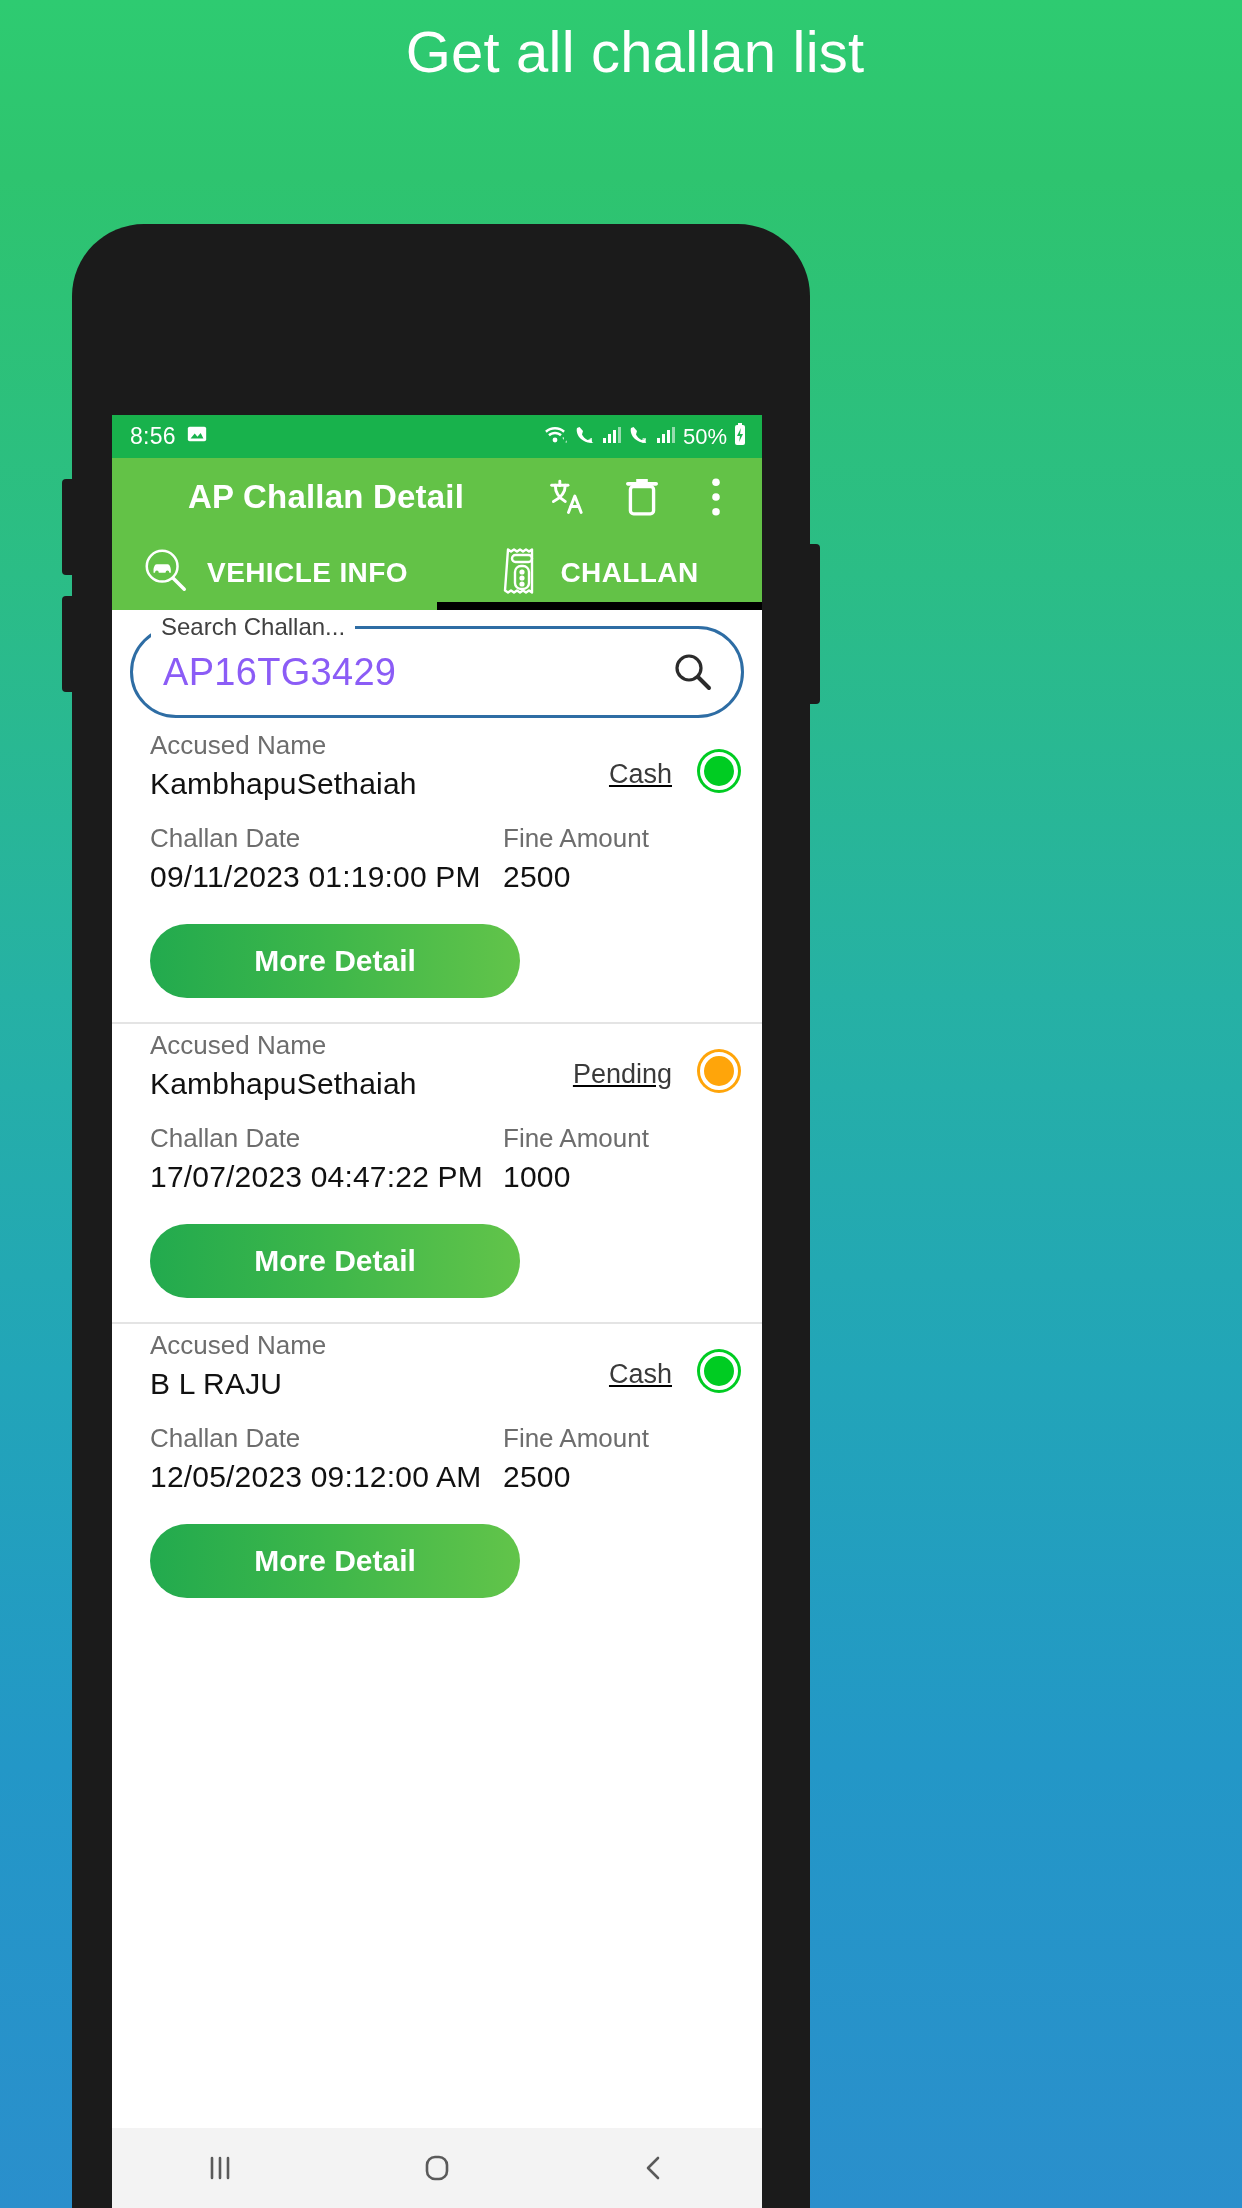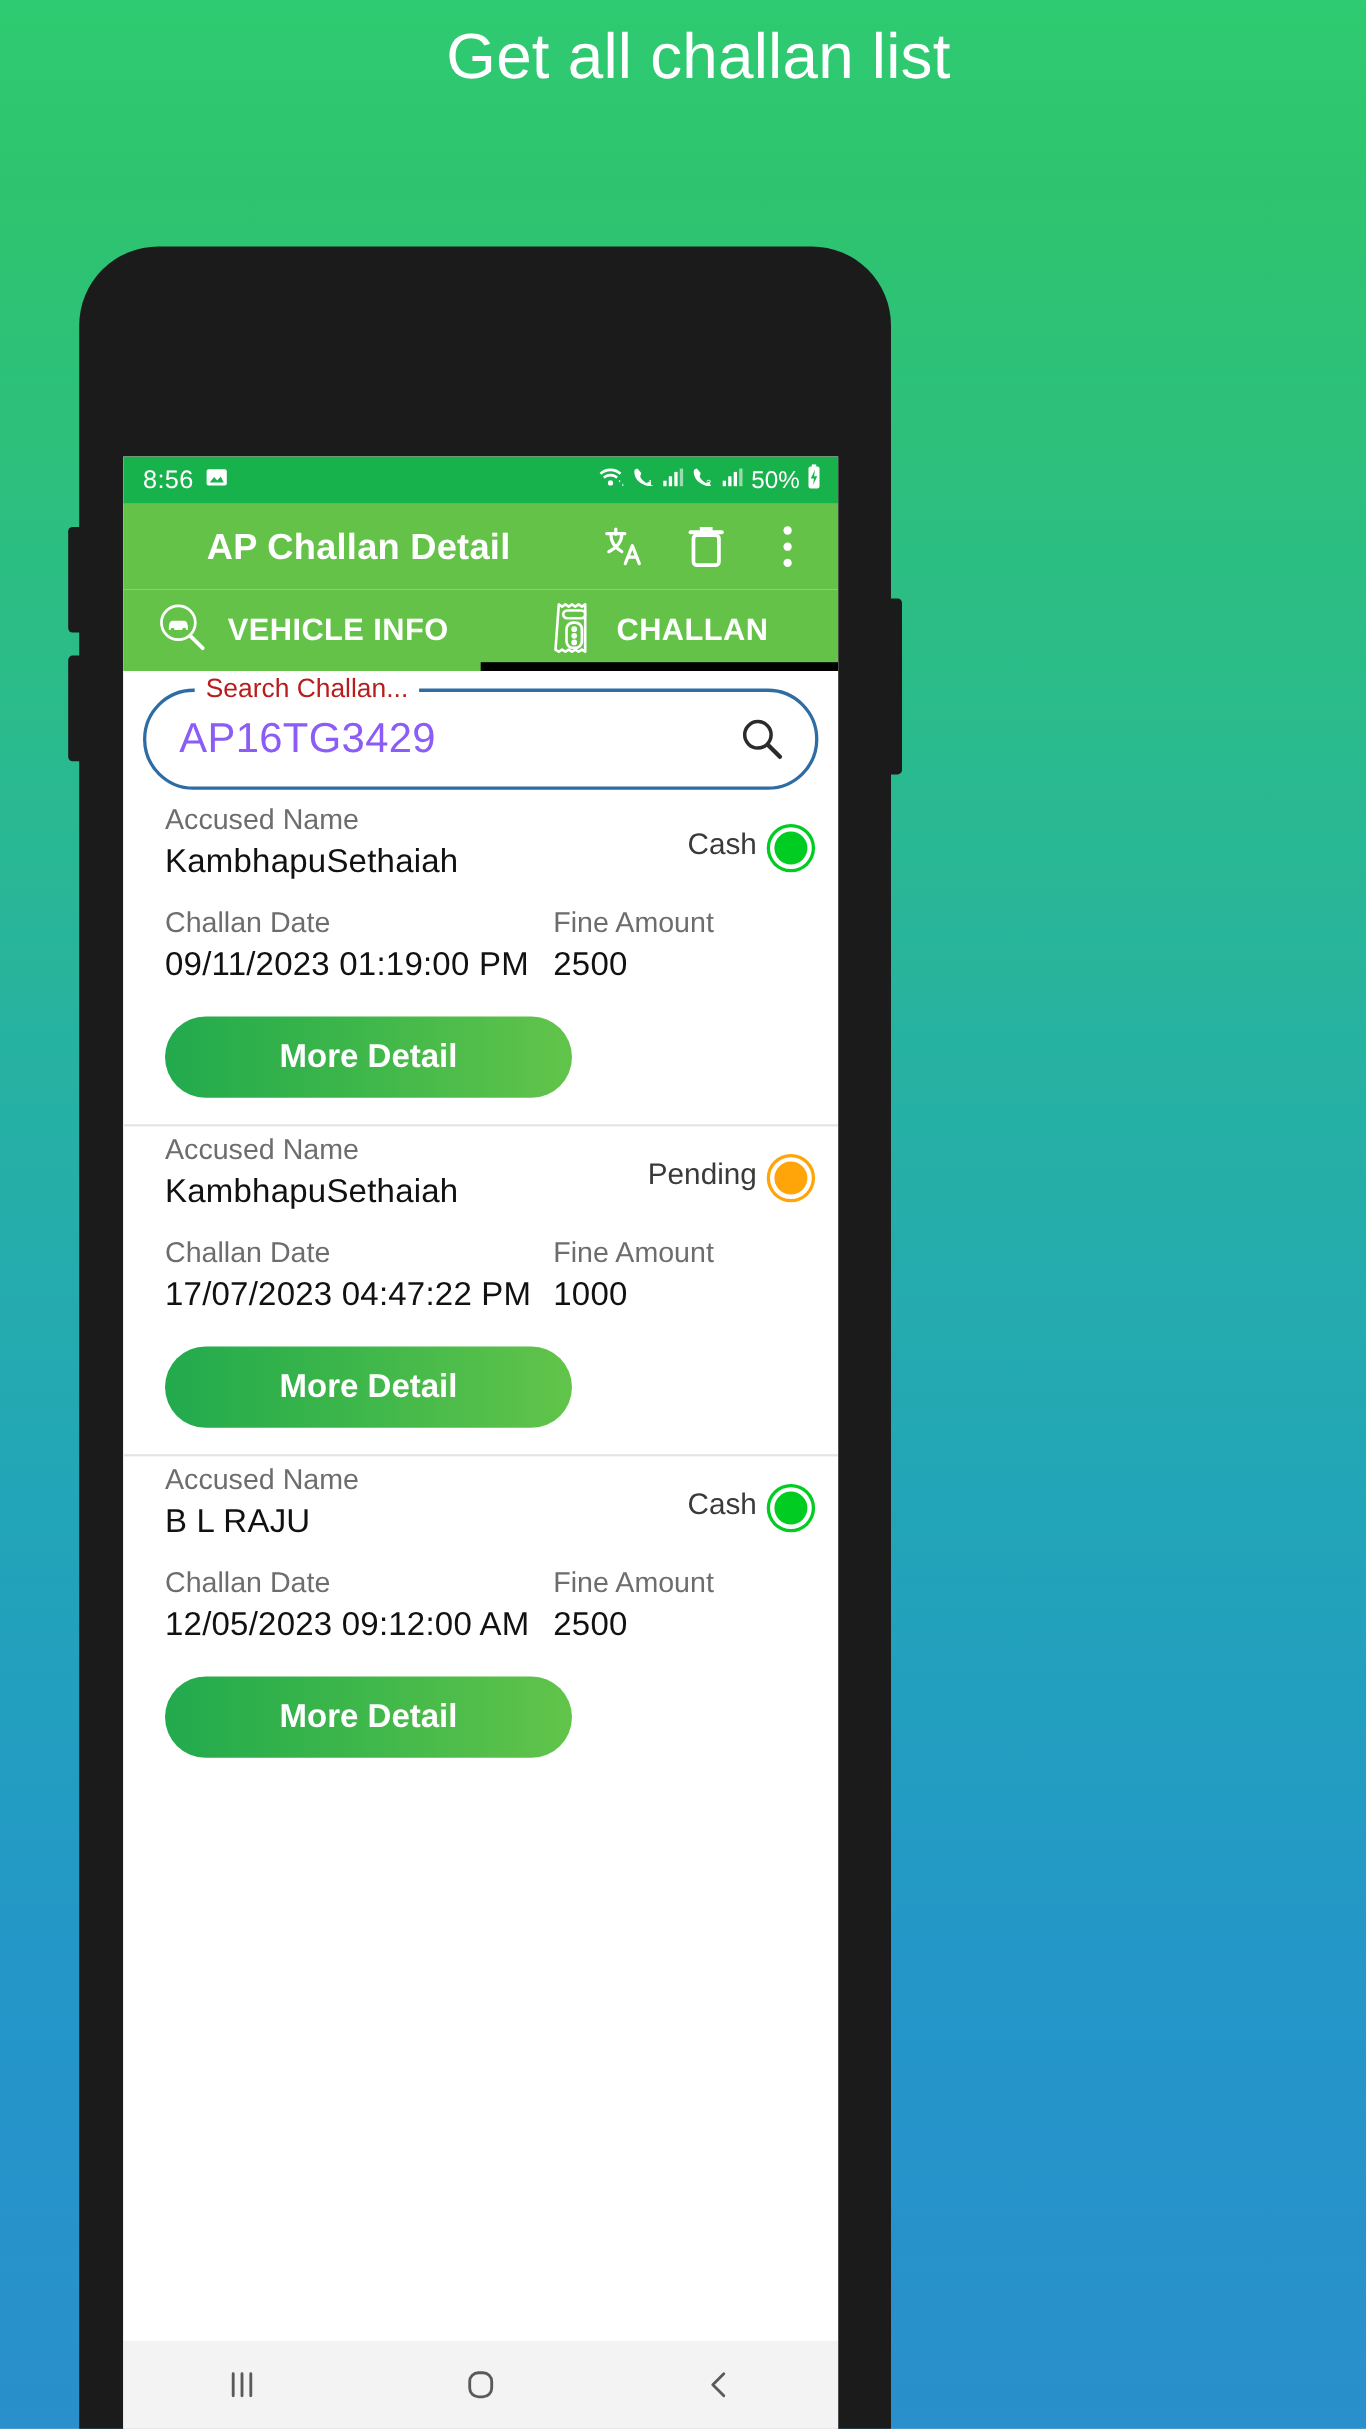--- a/index.html
+++ b/index.html
@@ -92,8 +92,8 @@
     padding:0 26px 0 30px;
   }
   .search-legend{
-    position:absolute; top:-16px; left:44px; background:#ffffff;
-    padding:0 10px; color:#b91c1c; font-size:24px;
+    position:absolute; top:-16px; left:18px; background:#ffffff;
+    padding:0 10px; color:#404040; font-size:24px;
   }
   .search-value{ font-size:38px; color:#8b5cf6; flex:1 1 auto; letter-spacing:.3px;}
   .search-icon{ width:44px; height:44px; display:flex; align-items:center; justify-content:center; }

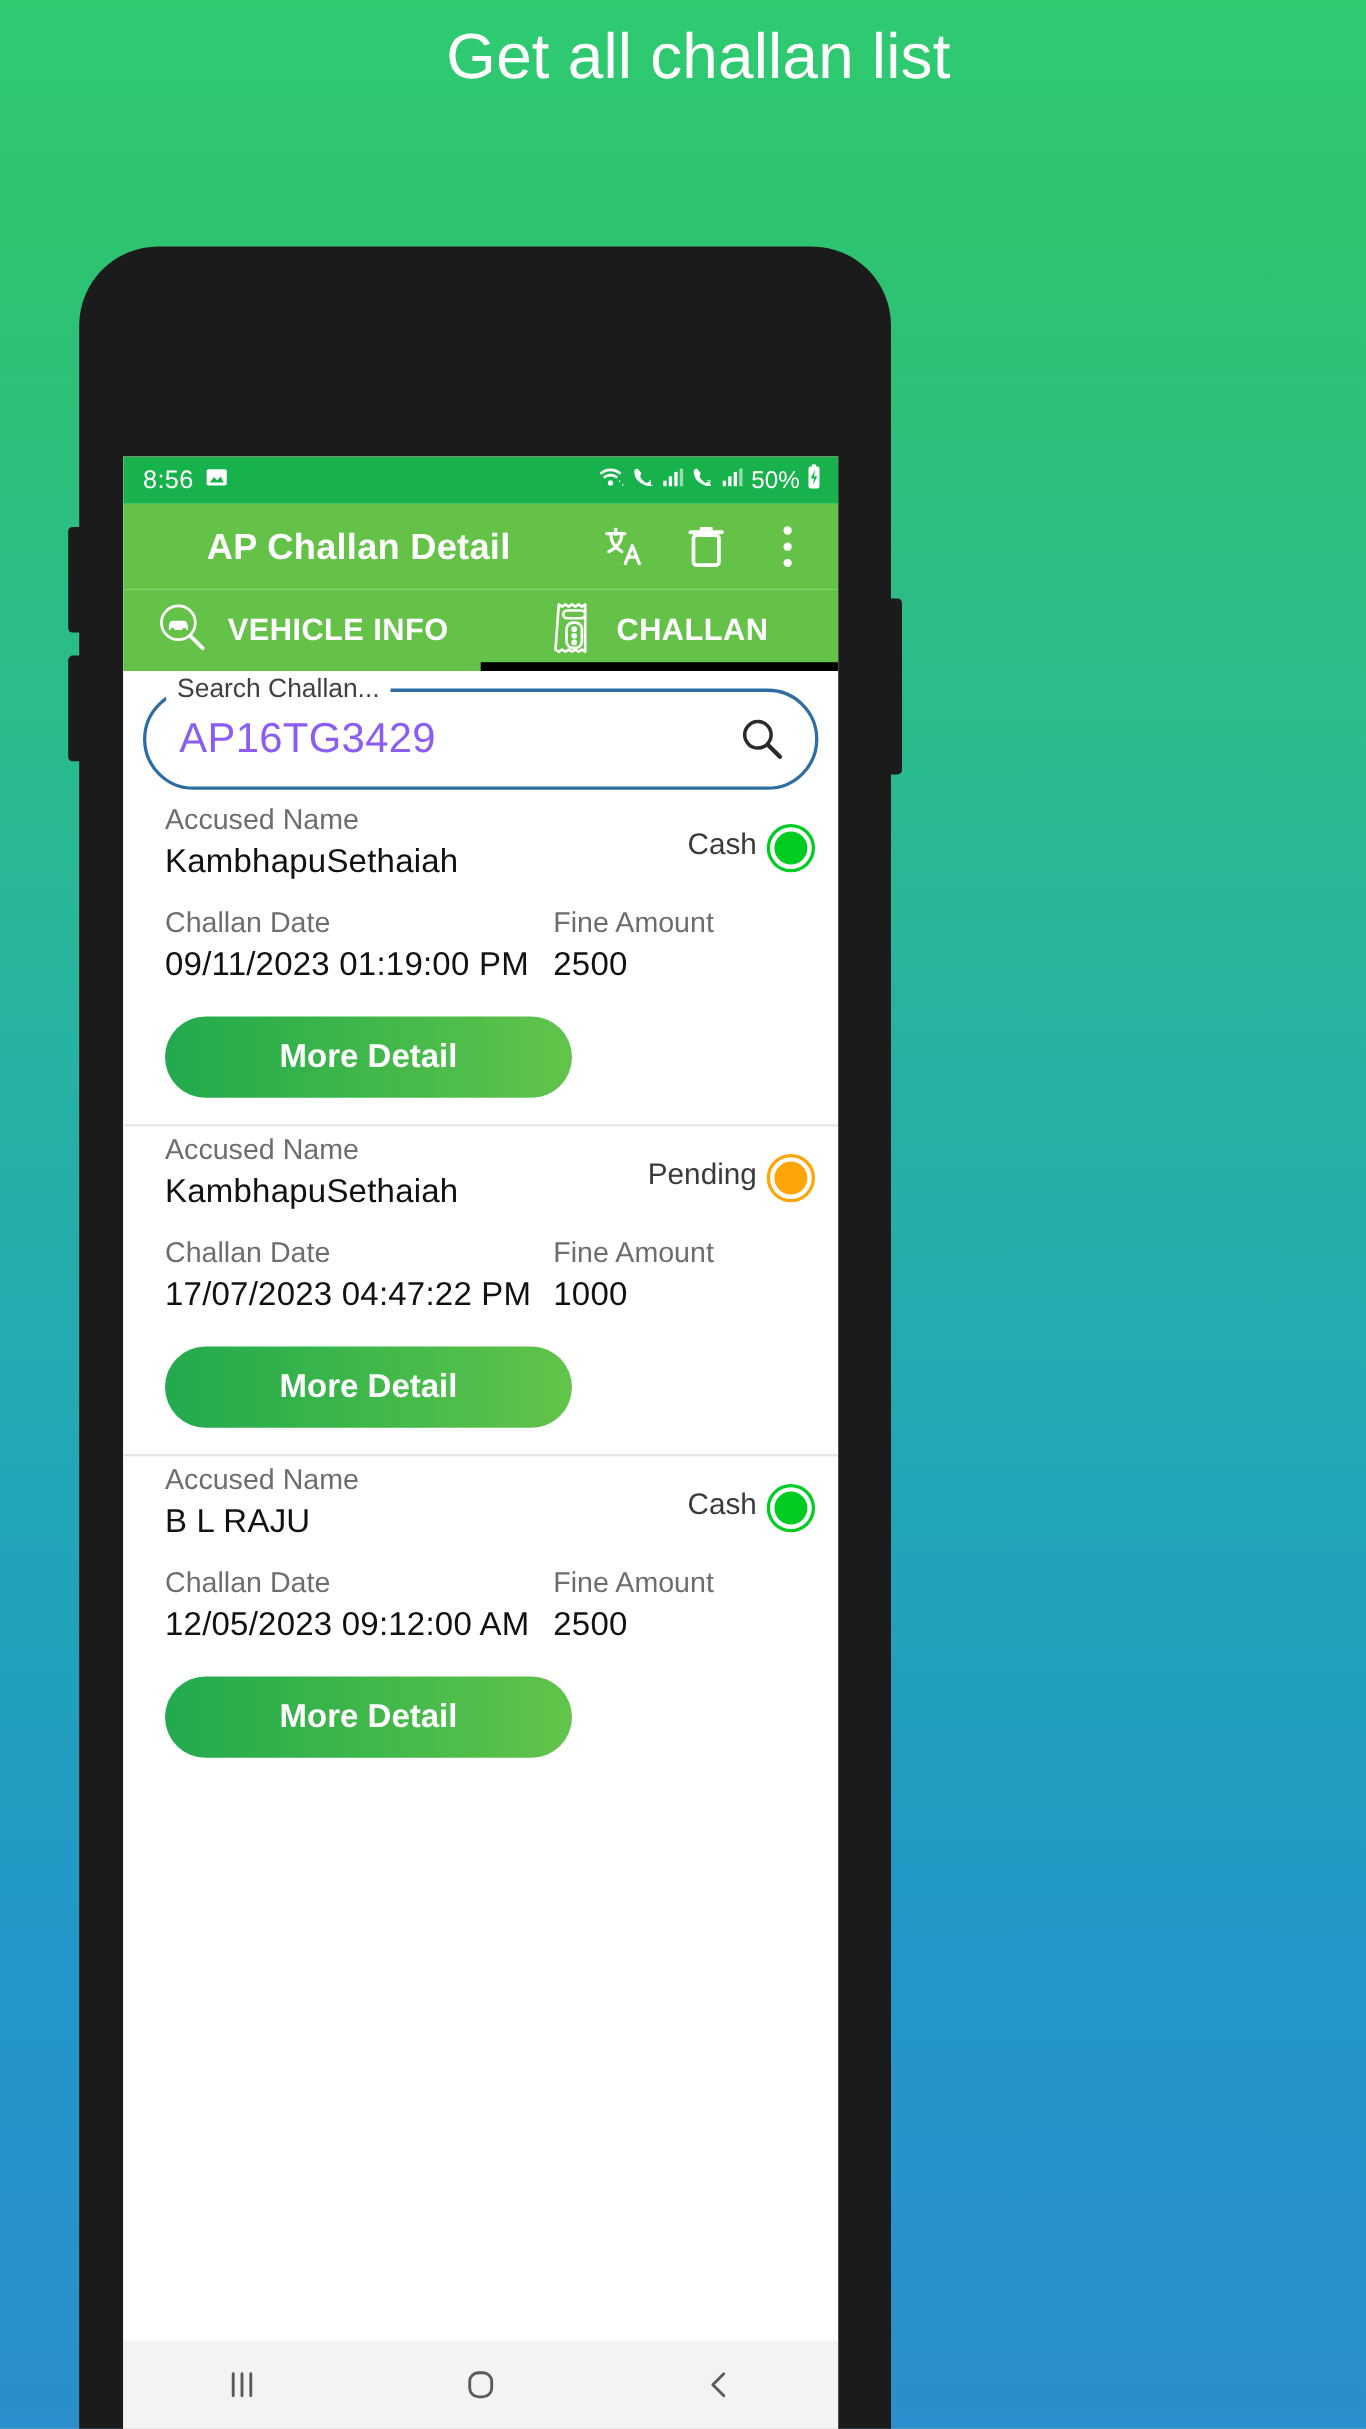--- a/index.html
+++ b/index.html
@@ -104,7 +104,7 @@
   .row{ display:flex; justify-content:space-between; align-items:flex-start; }
   .lbl{ font-size:26px; color:#6d6d6d; font-weight:400; }
   .val{ font-size:30px; color:#111111; font-weight:400; margin-top:6px; letter-spacing:.2px;}
-  .status{ display:flex; align-items:flex-start; gap:12px; margin-top:22px; }
+  .status{ display:flex; align-items:flex-end; gap:28px; margin-top:22px;text-decoration:underline; }
   .status-text{ font-size:27px; color:#3a3a3a; }
   .dot{
     width:38px; height:38px; border-radius:50%;

